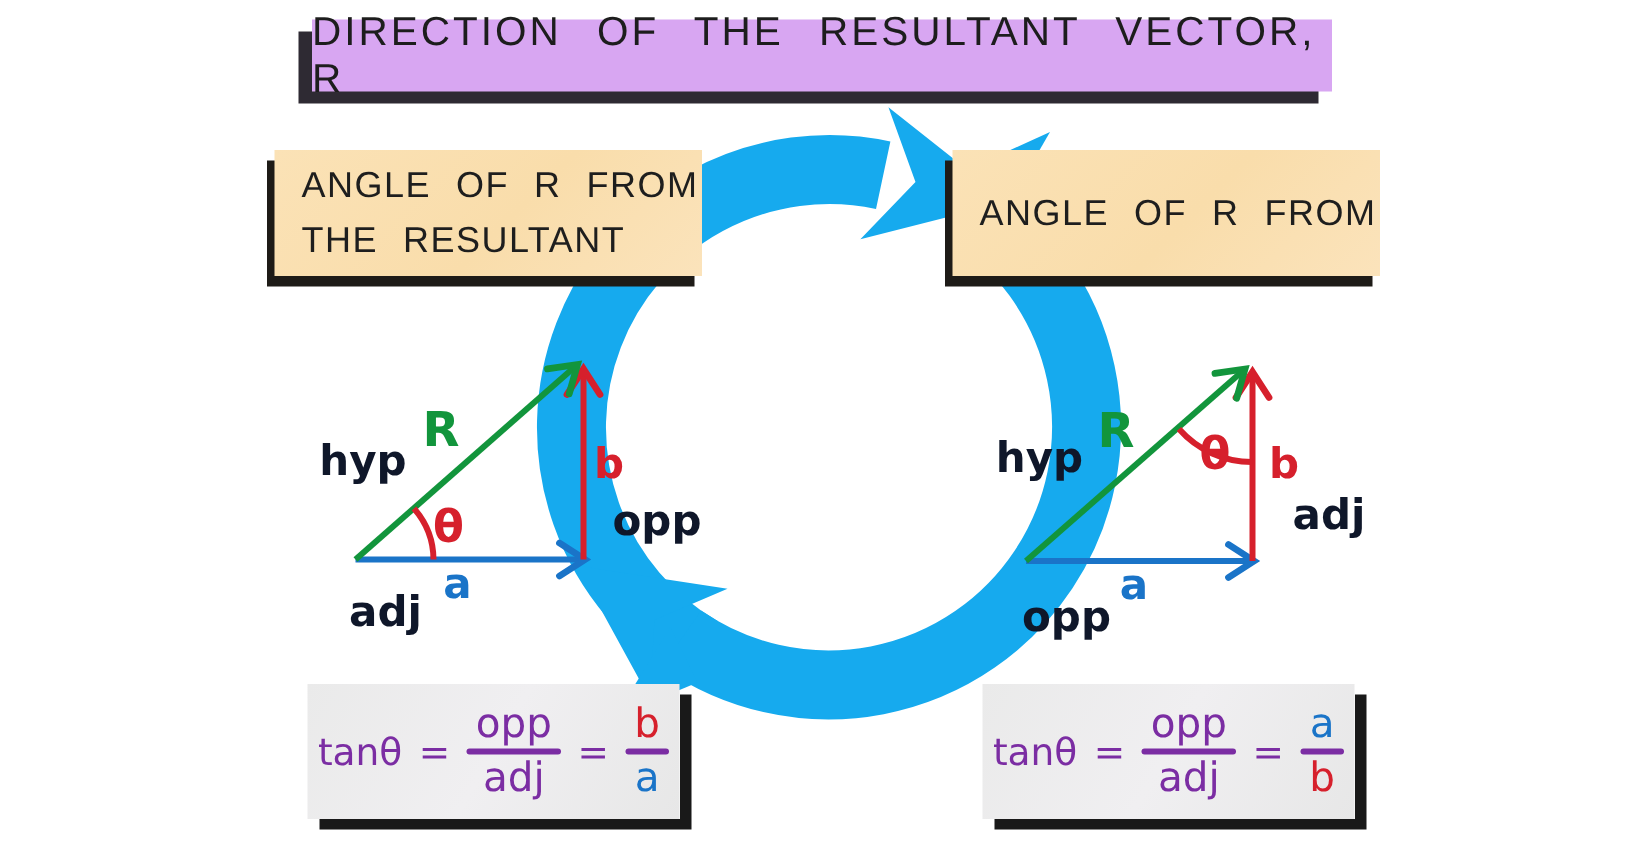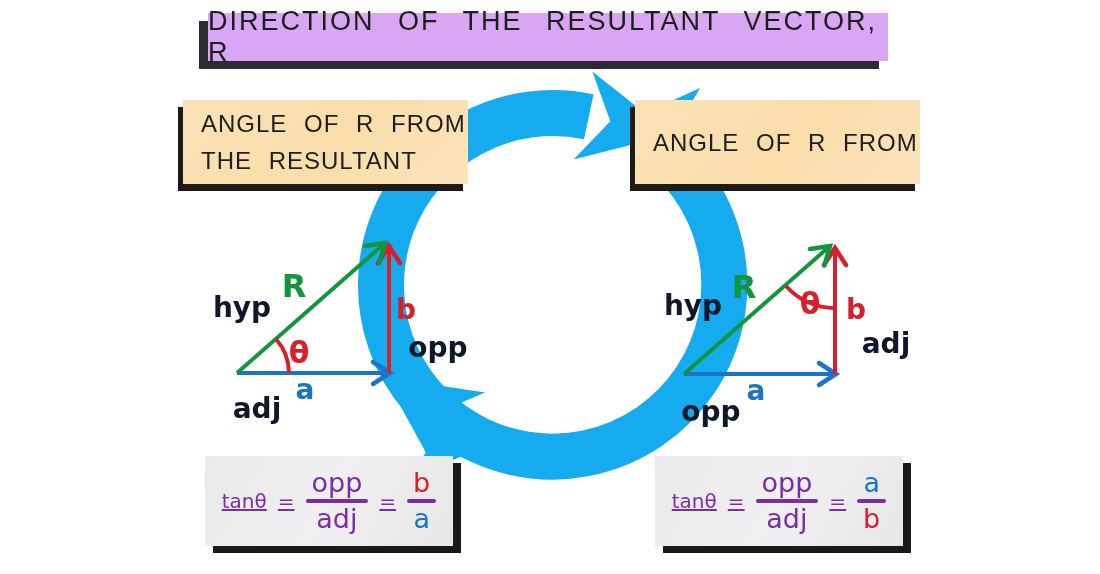--- a/index.html
+++ b/index.html
@@ -40,7 +40,7 @@
   }
   .formula-left{left:205px;}
   .formula-right{left:655px;}
-  .f-txt{font-size:20px;text-decoration:underline;}
+  .f-txt{font-size:25px;}
   .f-purple{color:#7b2da3;}
   .f-red{color:#d6202c;}
   .f-blue{color:#1a74c8;}

